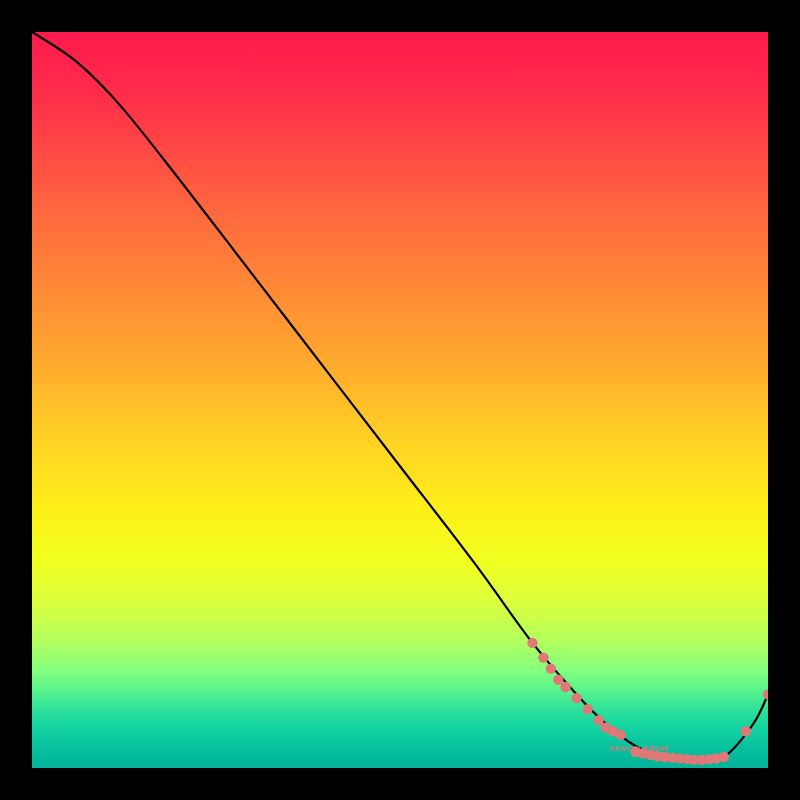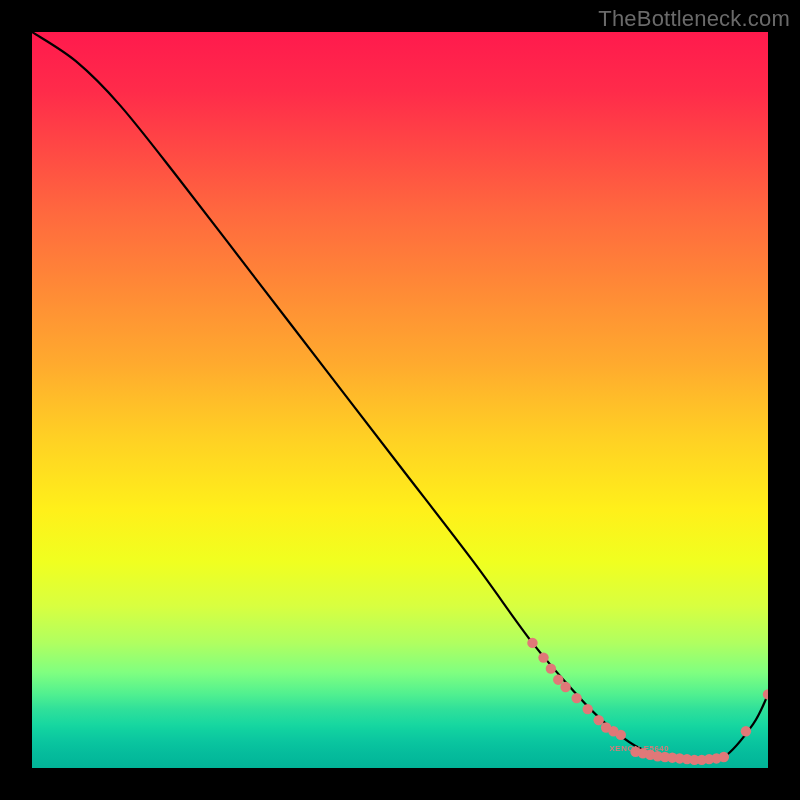--- a/index.html
+++ b/index.html
@@ -87,7 +87,6 @@
 <body>
 
 <div class="chart-container">
-  <div class="watermark">TheBottleneck.com</div>
   <div class="plot-area">
     <svg class="curve" viewBox="0 0 736 736" preserveAspectRatio="none">
       <path id="curve-path" fill="none" stroke="#000000" stroke-width="2.2" stroke-linejoin="round" stroke-linecap="round" d="M 0 0 C 7.359999999999999 4.906666666666676, 29.439999999999998 17.17333333333338, 44.16 29.440000000000055 C 58.879999999999995 41.70666666666673, 71.14666666666666 53.97333333333337, 88.32 73.60000000000002 C 105.49333333333333 93.22666666666667, 125.12000000000002 118.98666666666661, 147.20000000000002 147.19999999999993 C 169.28000000000003 175.41333333333327, 196.26666666666665 210.98666666666665, 220.79999999999998 242.88 C 245.33333333333331 274.7733333333333, 269.8666666666667 306.66666666666663, 294.40000000000003 338.55999999999995 C 318.9333333333334 370.45333333333326, 343.4666666666667 402.3466666666667, 368 434.24 C 392.5333333333333 466.1333333333333, 419.52 500.47999999999996, 441.59999999999997 529.92 C 463.67999999999995 559.3599999999999, 483.3066666666667 588.8, 500.48 610.88 C 517.6533333333333 632.96, 532.3733333333333 648.9066666666666, 544.64 662.4 C 556.9066666666666 675.8933333333333, 564.2666666666667 683.2533333333333, 574.08 691.84 C 583.8933333333334 700.4266666666667, 593.7066666666667 708.4, 603.52 713.92 C 613.3333333333333 719.4399999999999, 623.1466666666668 722.5066666666667, 632.96 724.96 C 642.7733333333333 727.4133333333334, 652.5866666666667 728.64, 662.4 728.64 C 672.2133333333333 728.64, 682.0266666666666 731.0933333333334, 691.8399999999999 724.96 C 701.6533333333332 718.8266666666667, 713.92 702.2666666666667, 721.28 691.84 C 728.64 681.4133333333334, 733.5466666666666 667.3066666666666, 736 662.4"></path>

